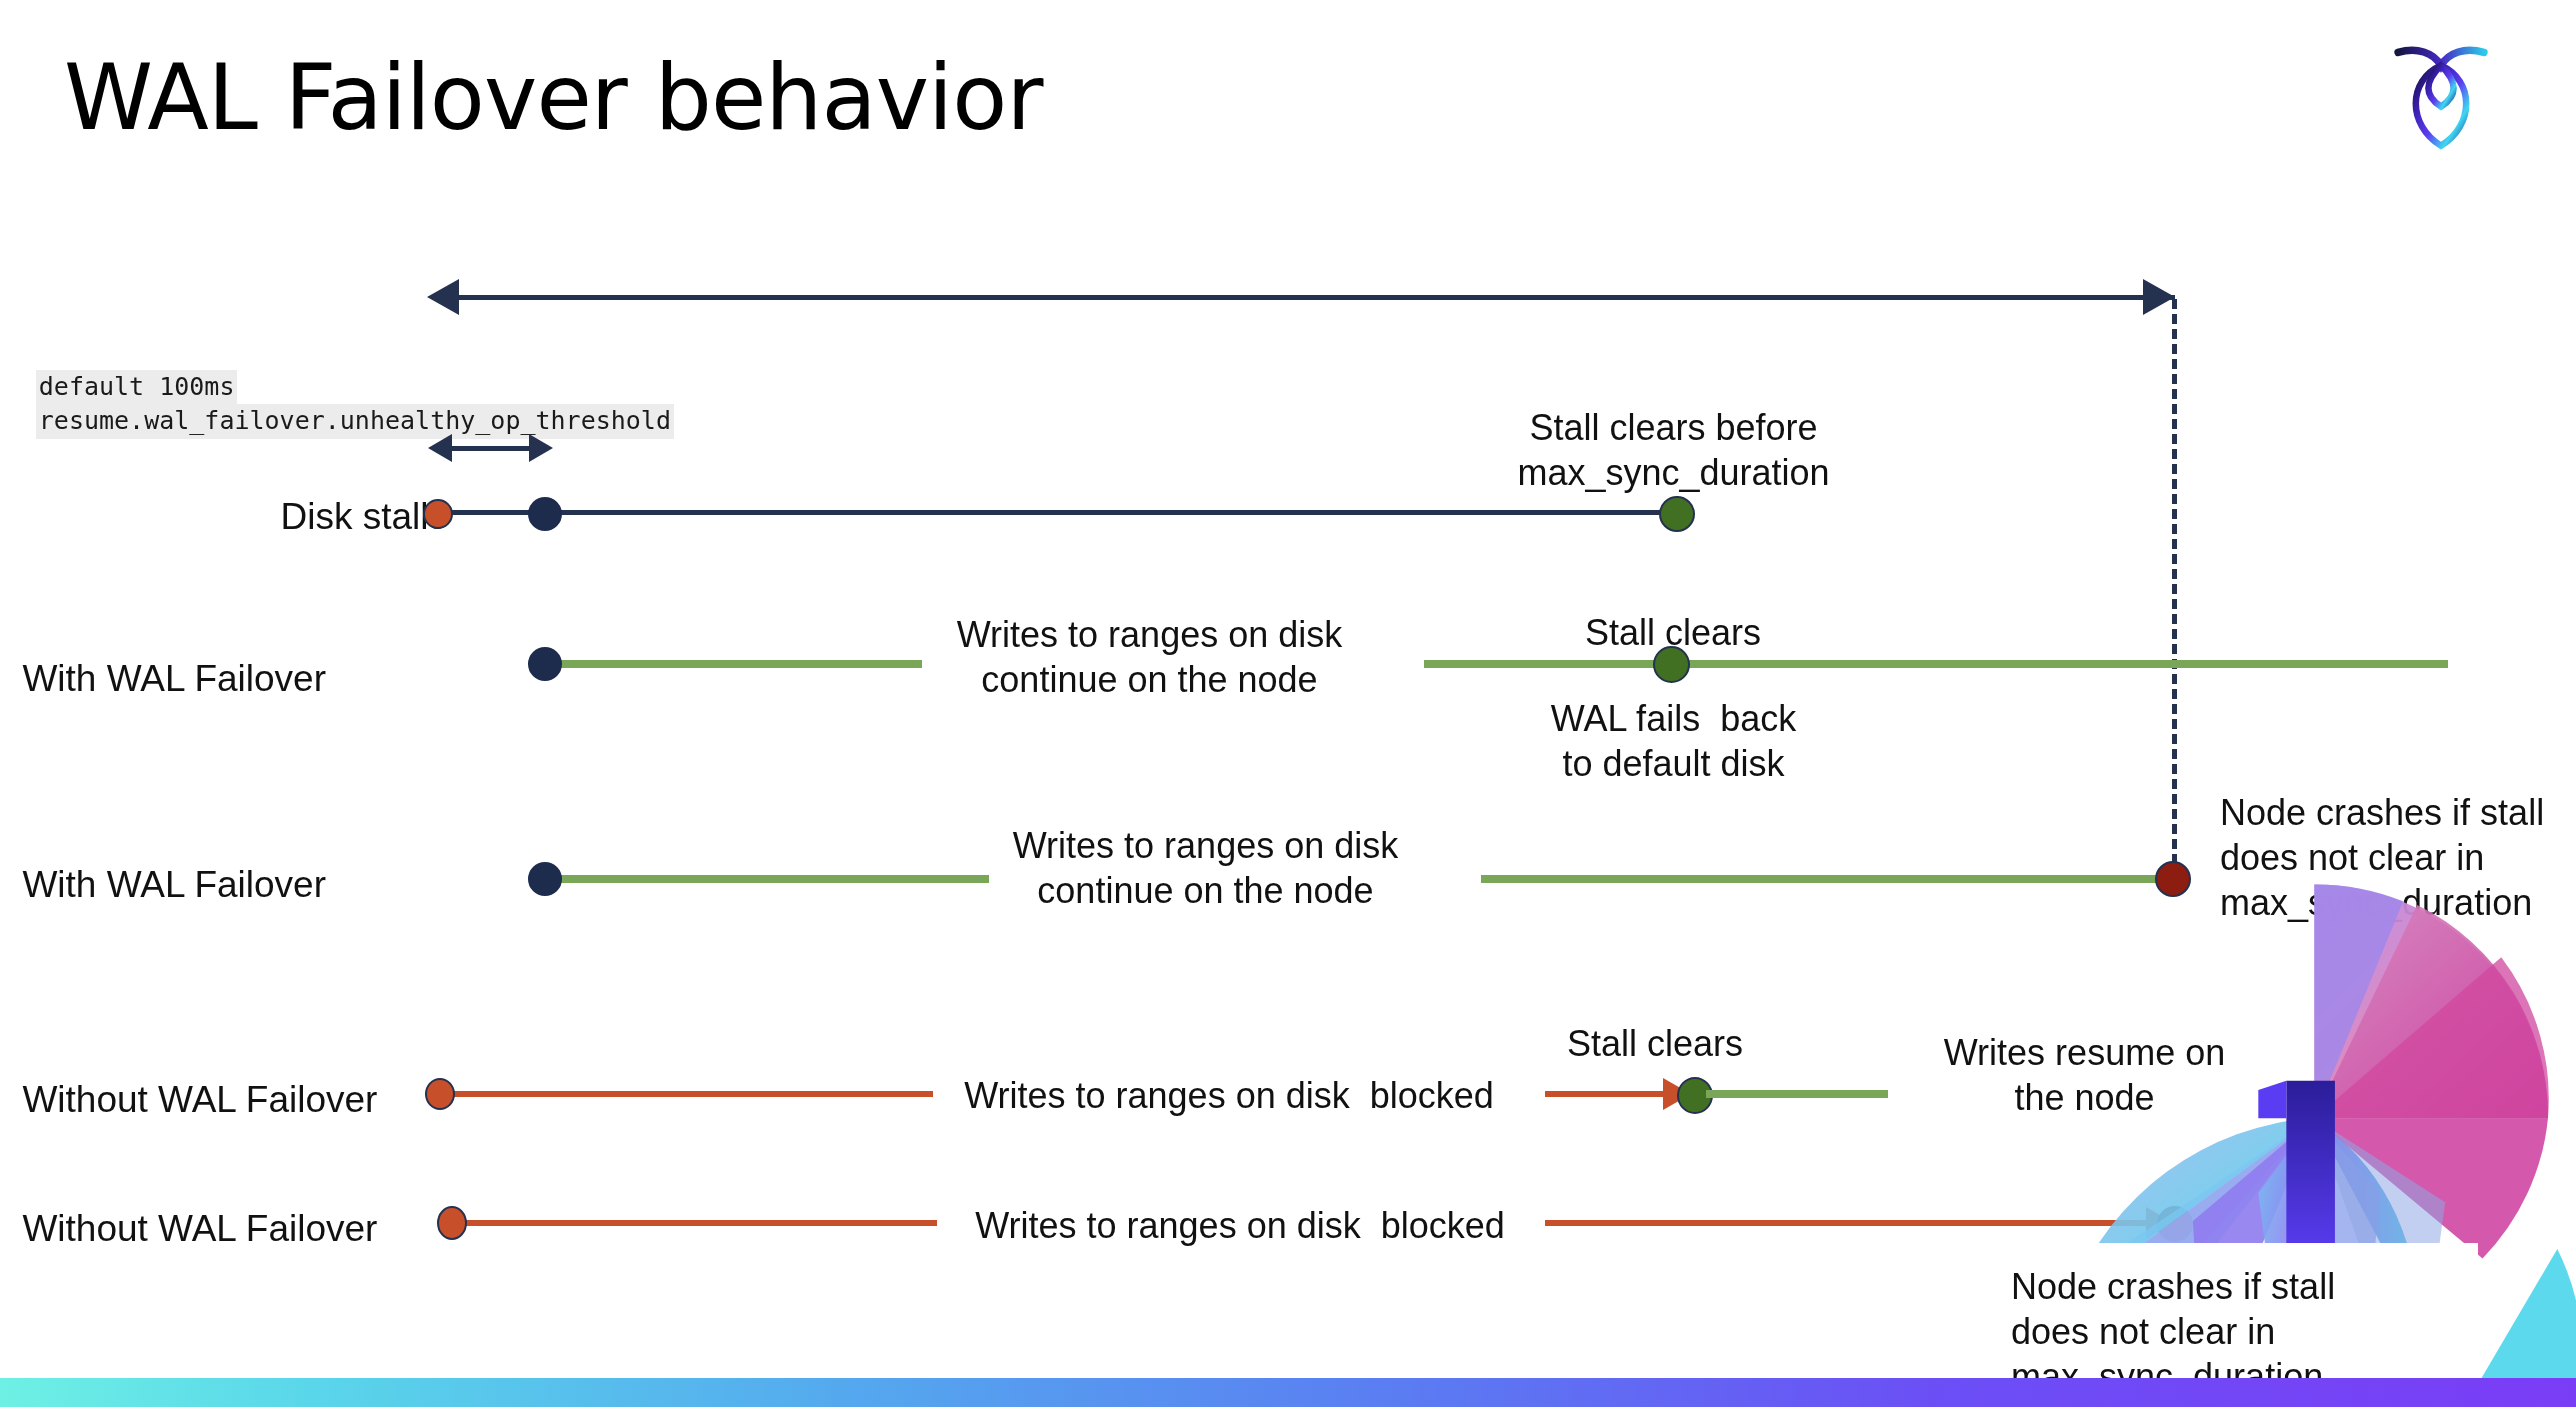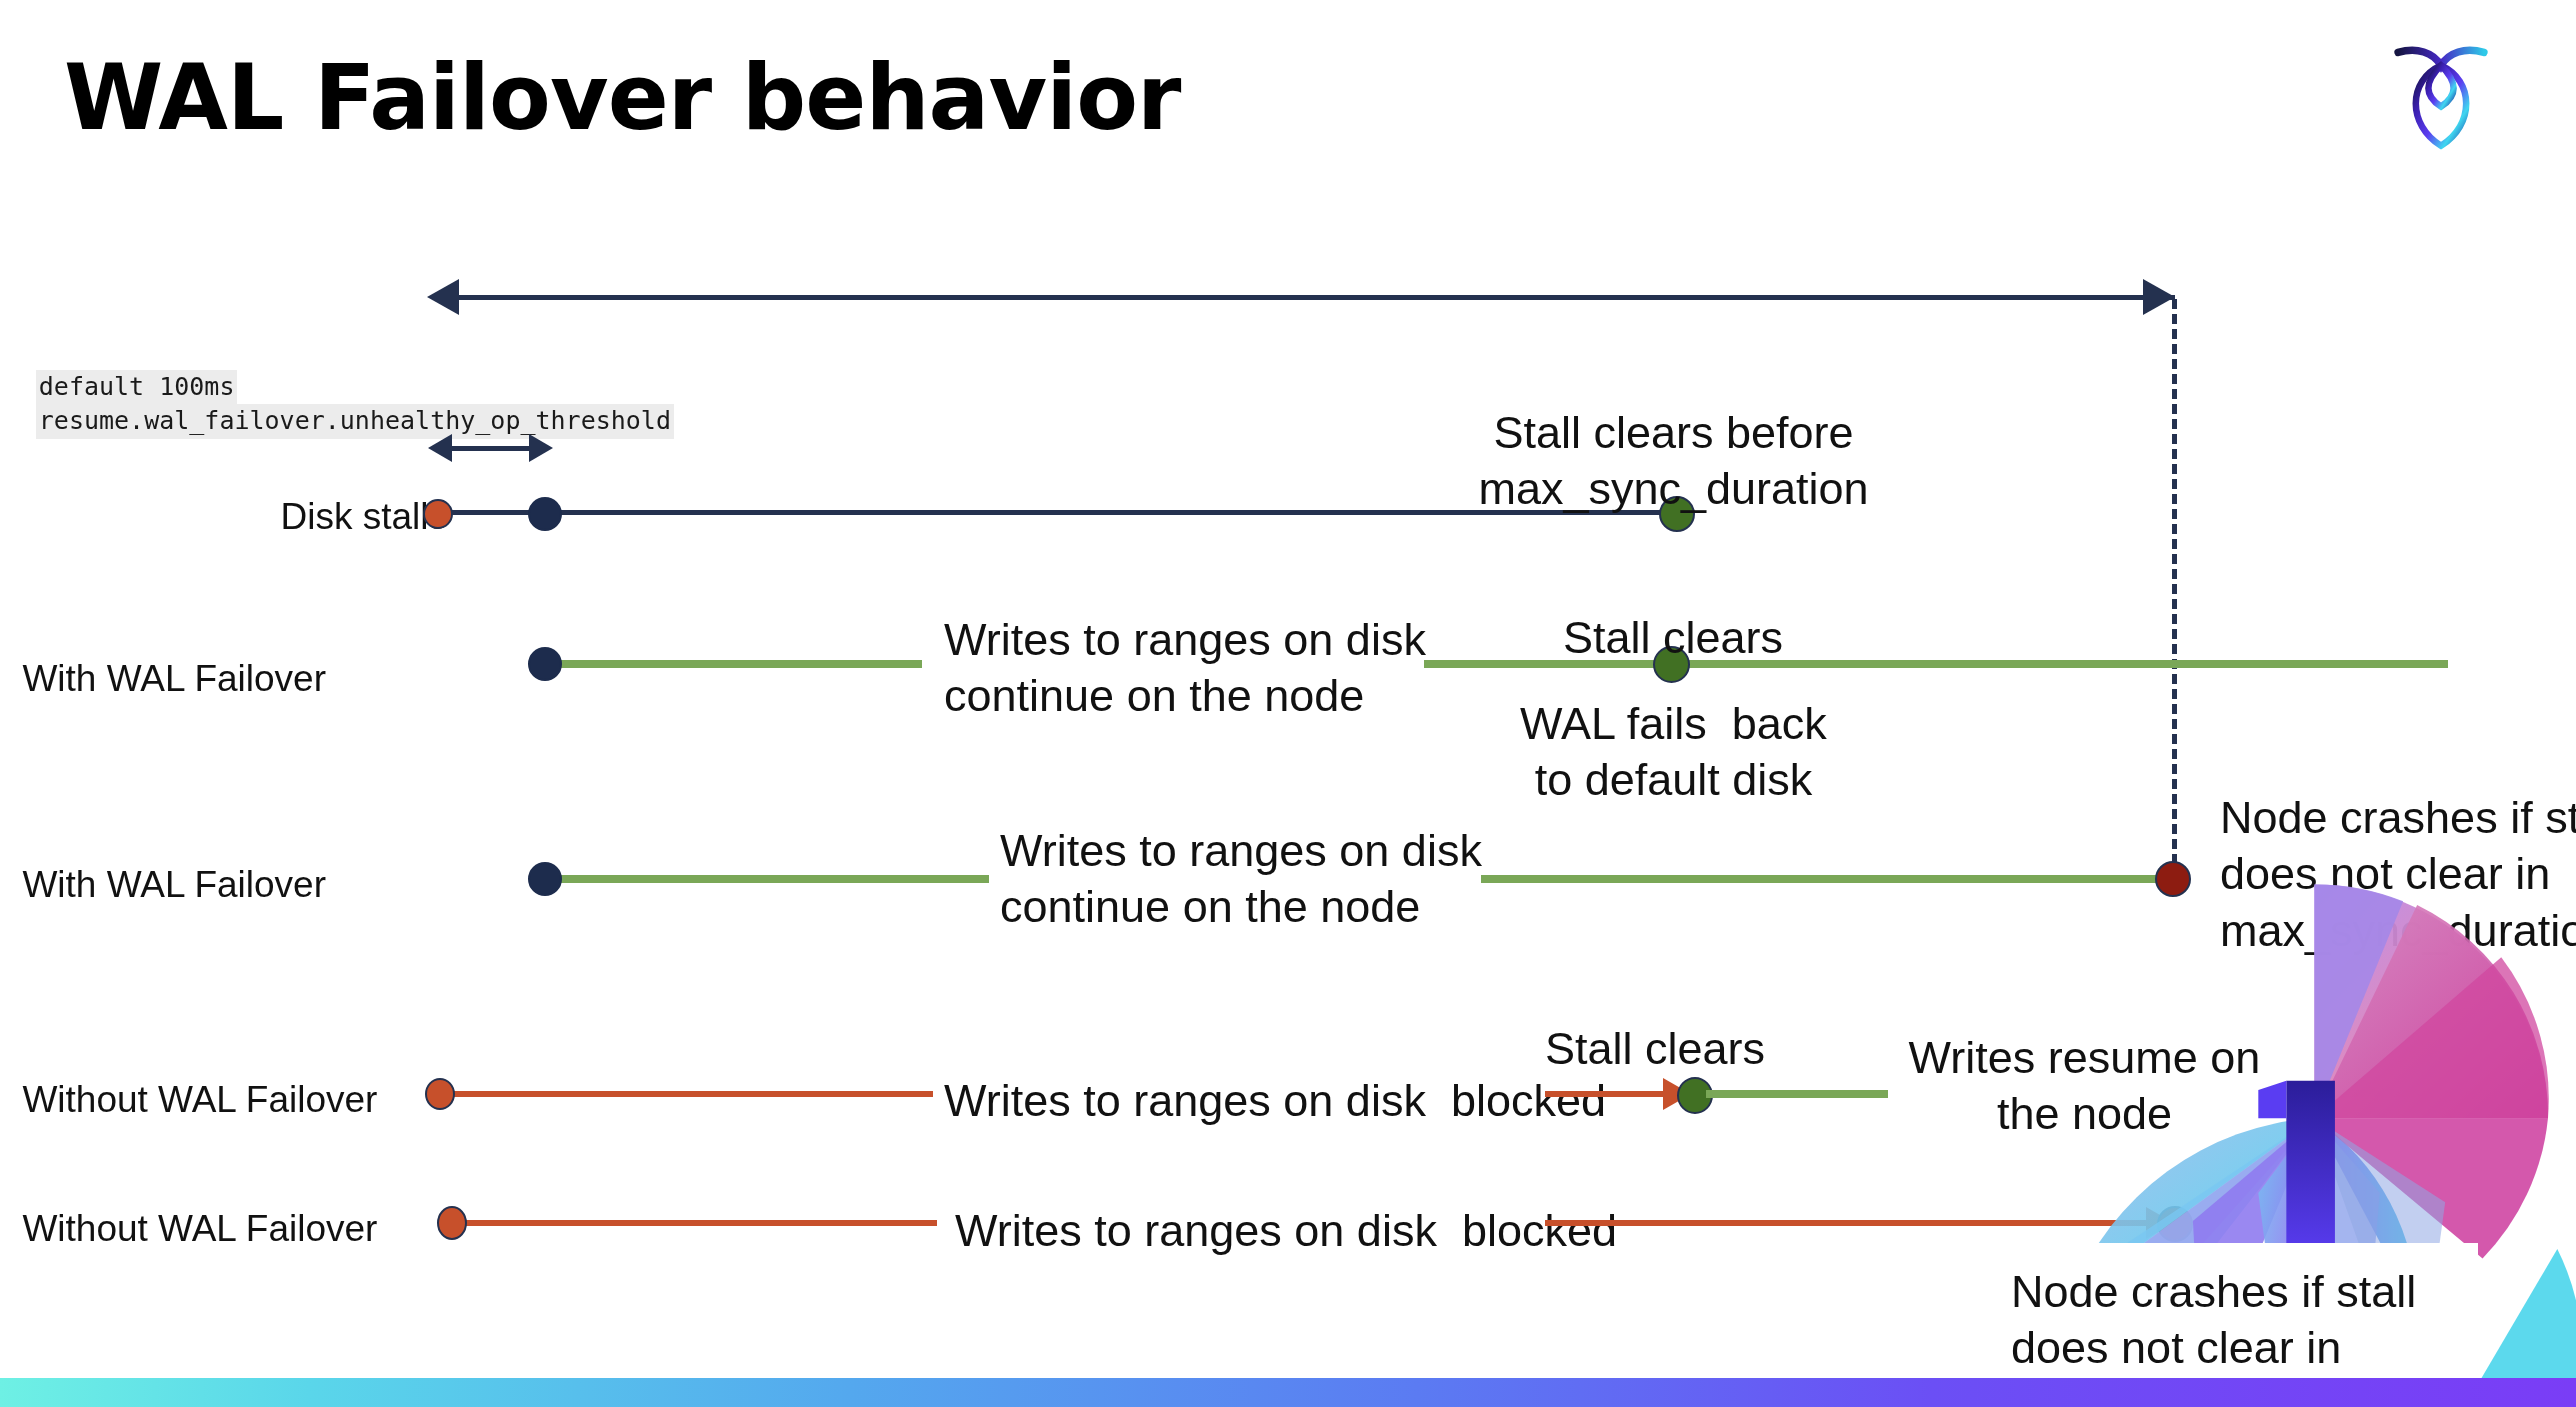--- a/index.html
+++ b/index.html
@@ -9,7 +9,7 @@
   
   .title{
     position:absolute;left:64px;top:45px;
-    font-size:90px;font-weight:bold;color:#000;letter-spacing:-0.9px;
+    font-size:90px;font-weight:normal;color:#000;letter-spacing:-0.9px;
     font-family:"DejaVu Sans","Liberation Sans",sans-serif;
     white-space:nowrap;
   }

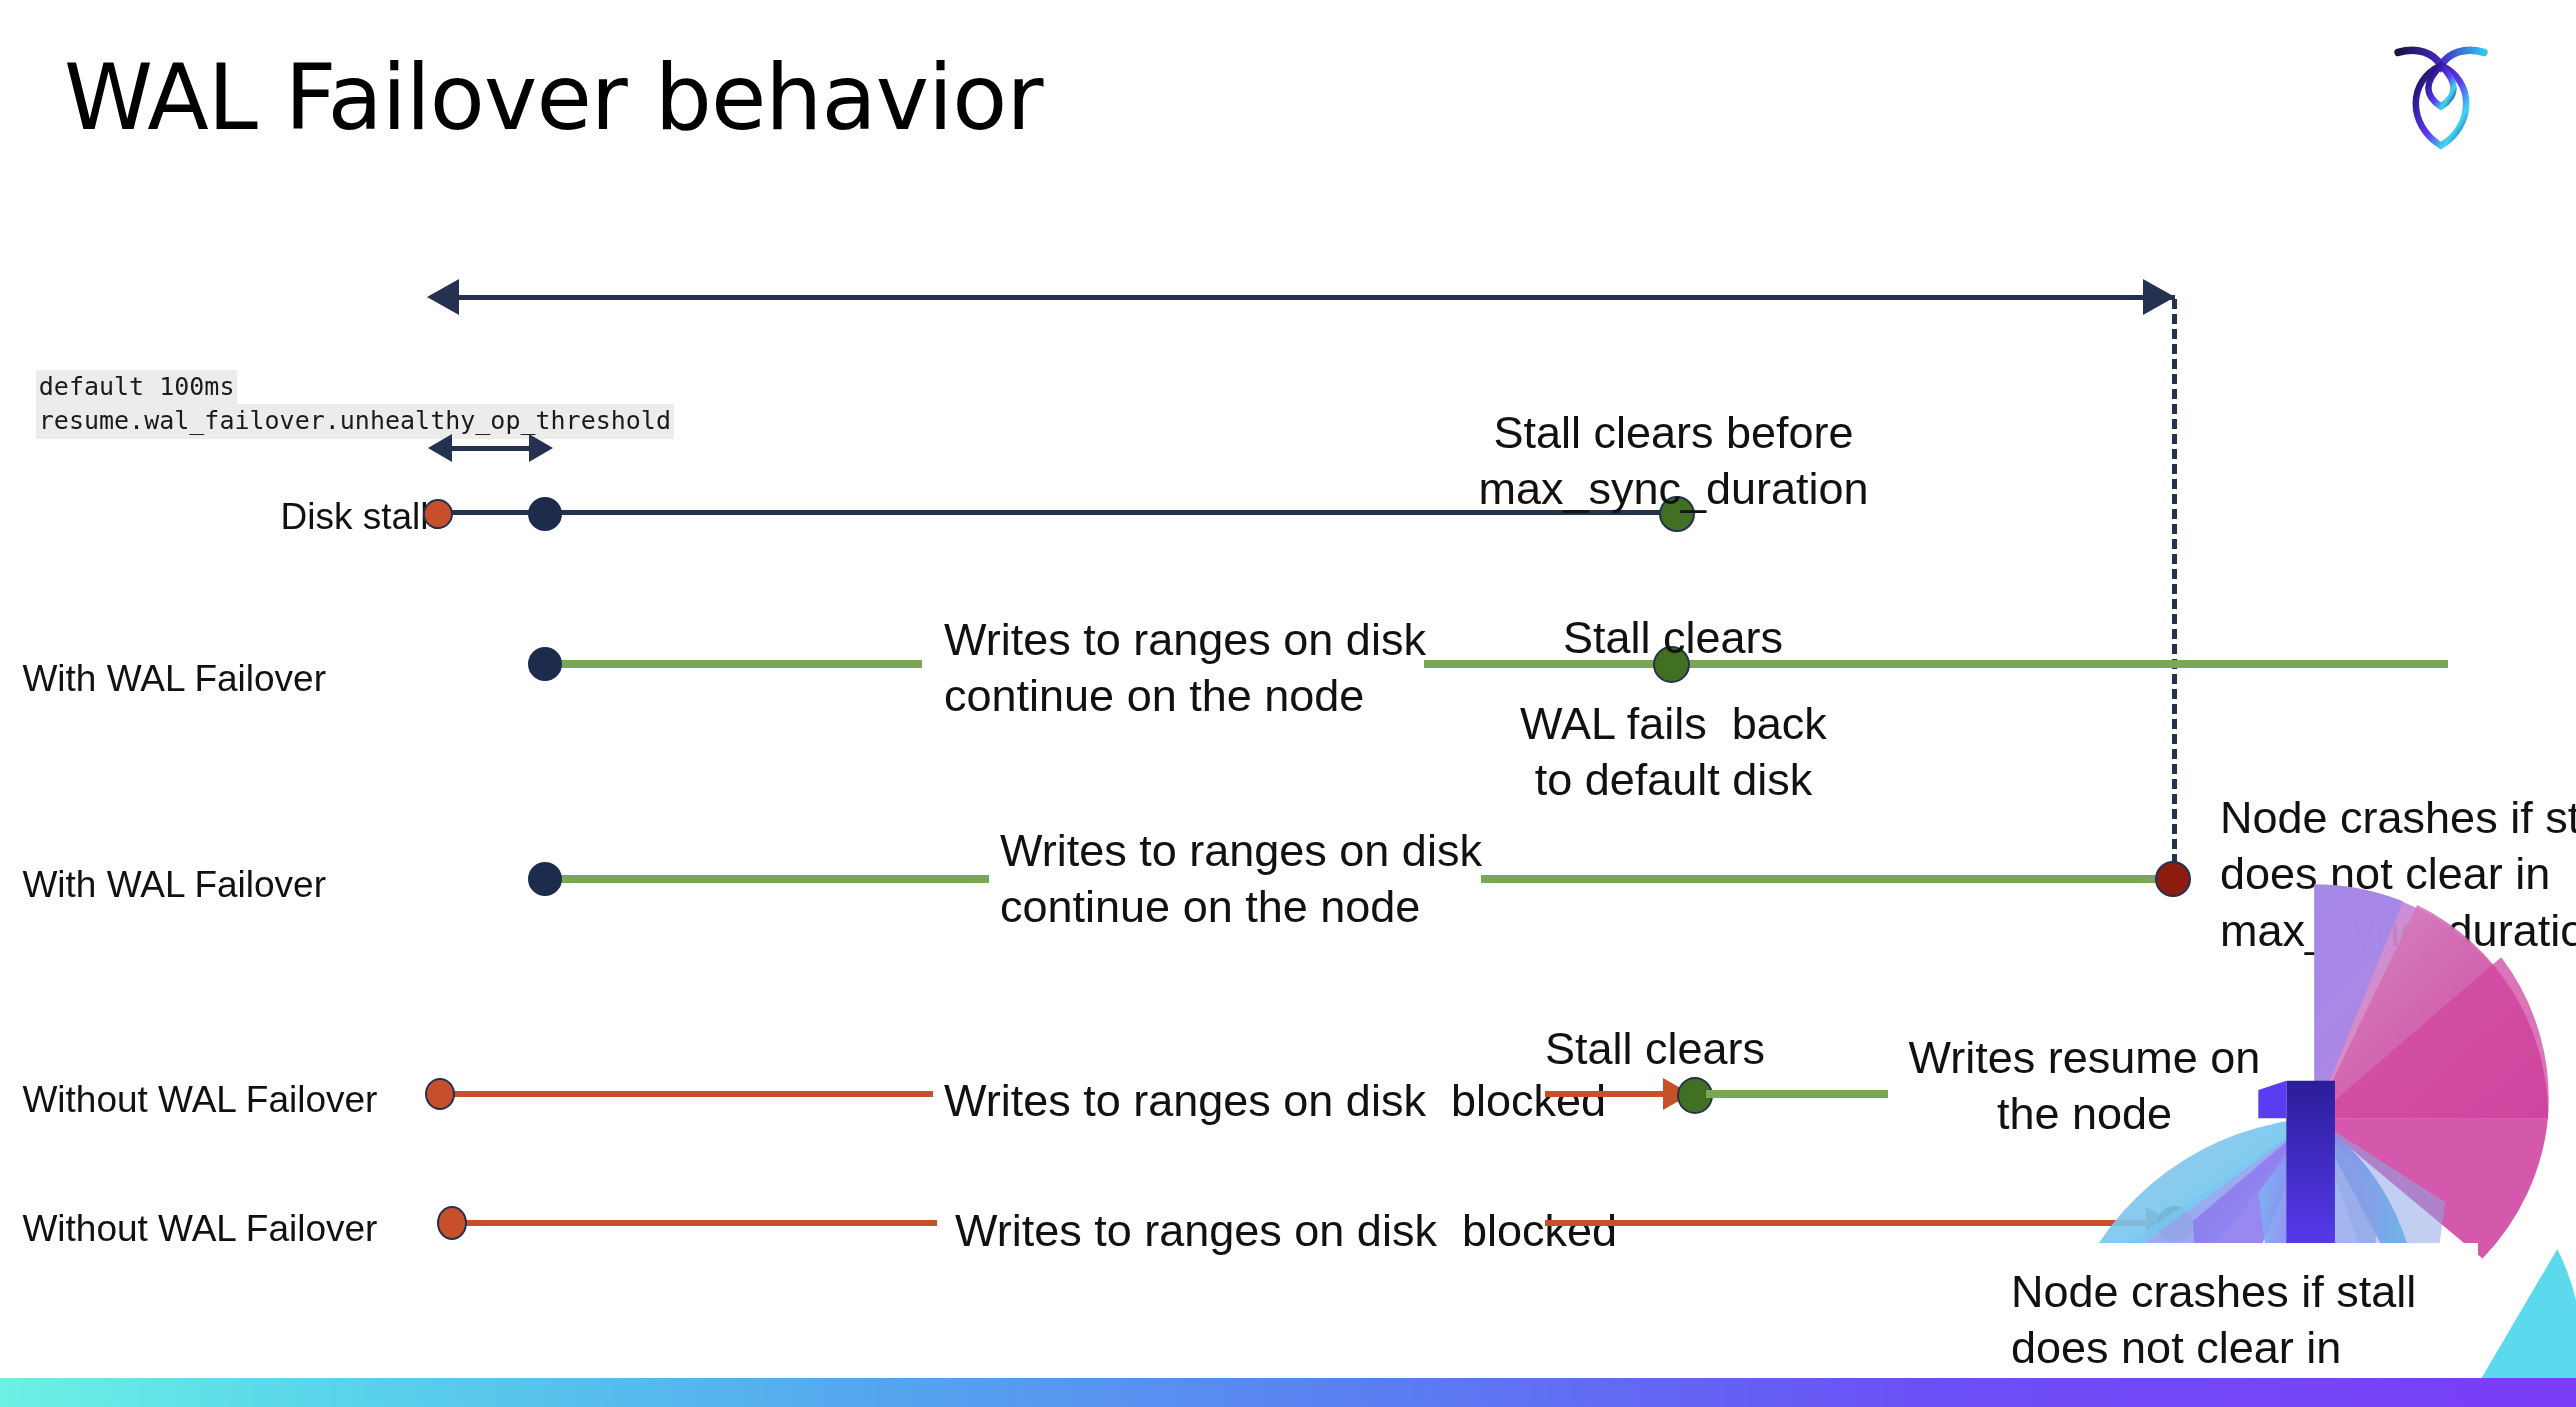--- a/index.html
+++ b/index.html
@@ -27,7 +27,7 @@
   
   .lbl{position:absolute;color:#111;
        font-family:"Liberation Sans",sans-serif;
-       font-size:45px;line-height:1.25;white-space:pre;}
+       font-size:36px;line-height:1.25;white-space:pre;}
   .lbl.ctr{text-align:center;}
   .lbl.lft{text-align:left;}
   .row-lbl{font-size:37px;}

